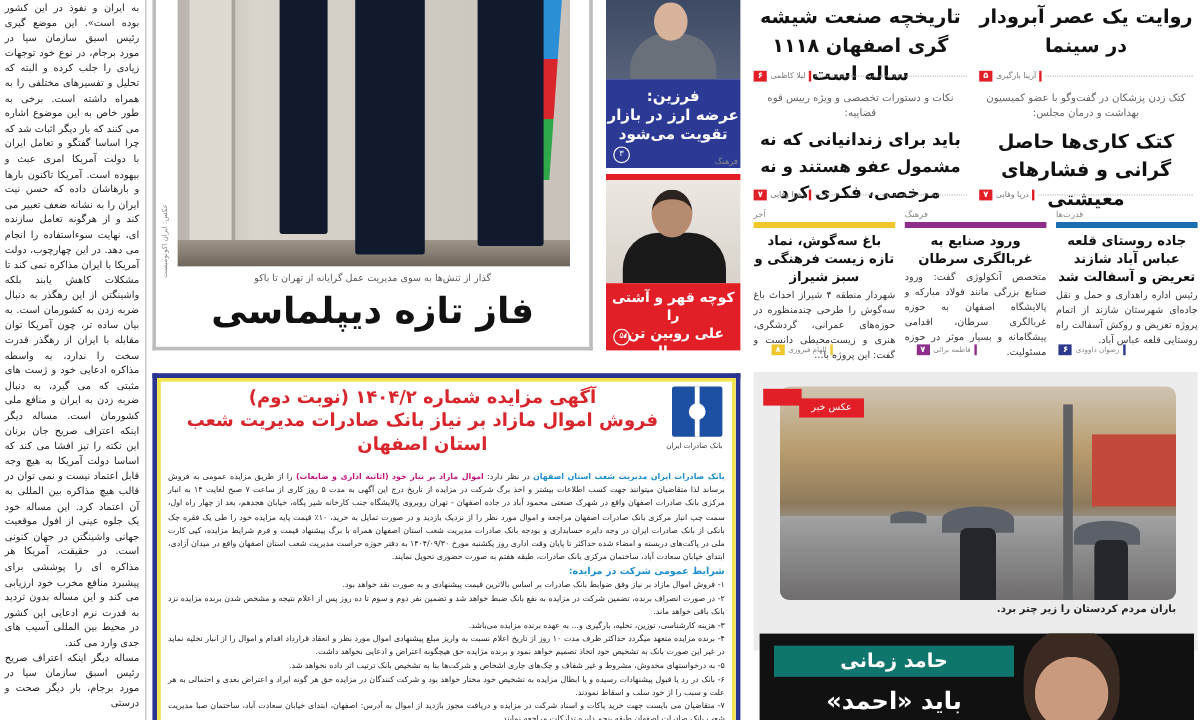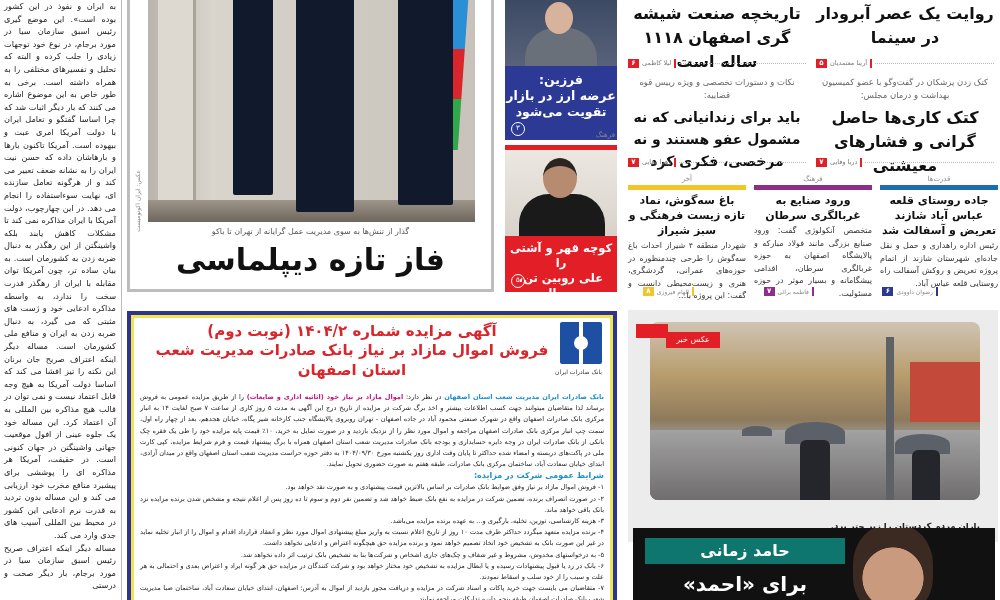--- a/index.html
+++ b/index.html
@@ -145,7 +145,7 @@
   </div>
   <div class="byline-row" style="right:6px;top:58px;">
     <span class="badge" style="background:#e21f26">۵</span>
-    <span class="author">آرینا معتمدیان</span>
+    <span class="author">آرینا بارگیری</span>
     <span class="tick" style="background:#e21f26"></span>
     <span class="dots"></span>
   </div>

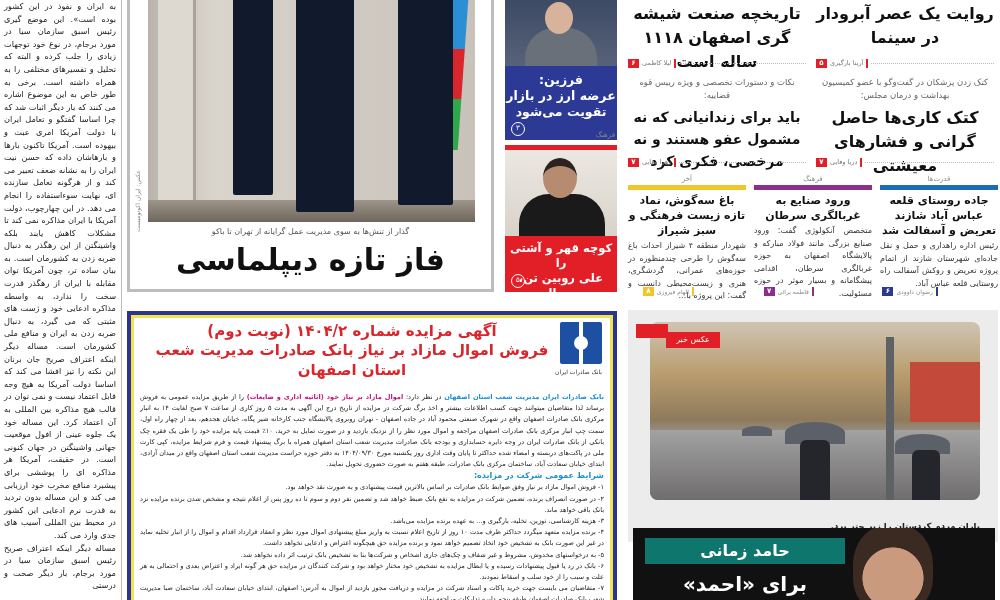--- a/index.html
+++ b/index.html
@@ -48,7 +48,7 @@
   .rt-kicker { font-size: 8.5px; line-height: 13px; color: #666; }
 
   .section3 { position: absolute; top: 175px; width: 118px; }
-  .section3 .sec-label { font-size: 7px; color: #888; height: 10px; text-align: center; }
+  .section3 .sec-label { font-size: 7px; color: #888; height: 10px; text-align: left; }
   .section3 .sec-bar { height: 5px; }
   .section3 .sec-head { font-size: 11px; font-weight: bold; line-height: 15px; text-align: center; margin-top: 3px; color: #111; }
   .section3 .sec-body { font-size: 8px; line-height: 12.5px; color: #333; text-align: justify; margin-top: 2px; }

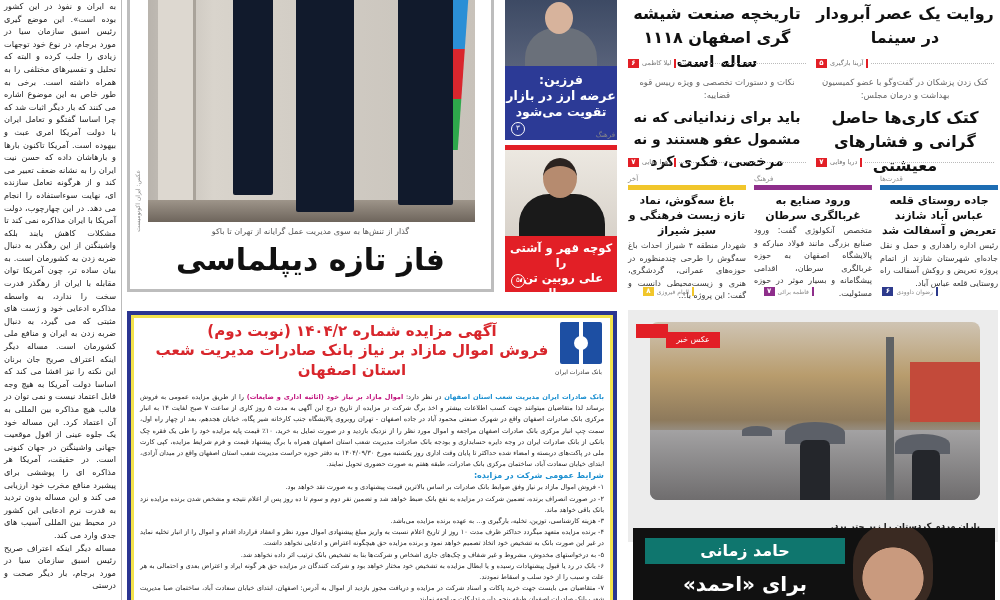--- a/index.html
+++ b/index.html
@@ -82,7 +82,7 @@
   .pn-shop { position: absolute; right: 0; top: 40px; width: 70px; height: 60px; background: #c34a3a; }
   .pn-tag-red { position: absolute; left: 8px; top: 14px; width: 32px; height: 14px; background: #e21f26; }
   .pn-tag { position: absolute; left: 38px; top: 22px; width: 54px; height: 16px; background: #e21f26; color: #fff; font-size: 8px; line-height: 16px; text-align: center; }
-  .pn-caption { position: absolute; right: 18px; top: 211px; font-size: 8.5px; color: #222; font-weight: bold; }
+  .pn-caption { position: absolute; right: 18px; top: 193px; font-size: 8.5px; color: #222; font-weight: bold; }
 
   
   .col-promo { left: 633px; top: 528px; width: 362px; height: 72px; background: #111; overflow: hidden; }

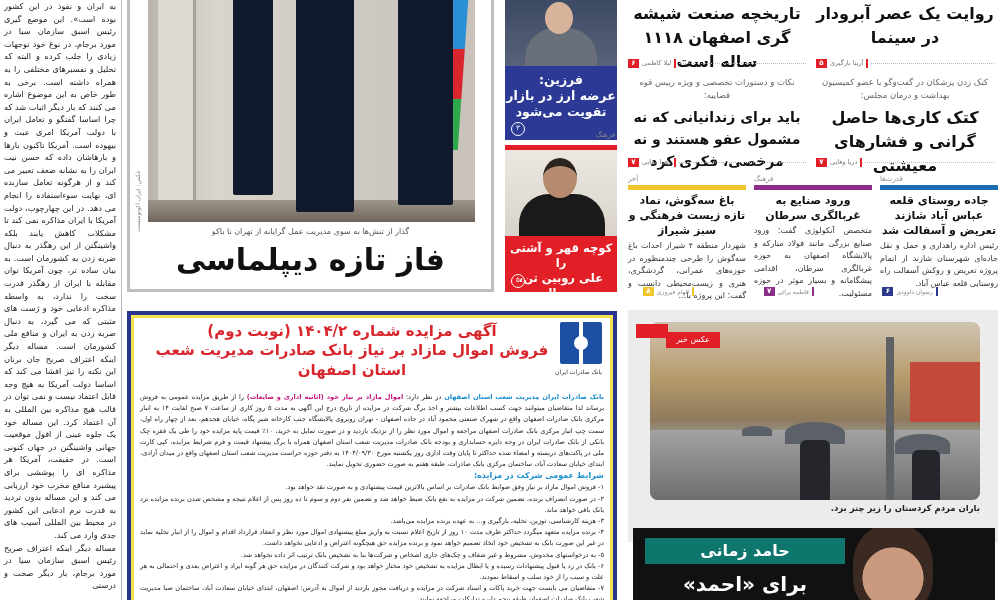--- a/index.html
+++ b/index.html
@@ -256,7 +256,7 @@
 <div class="abs col-promo">
   <div class="col-face"></div>
   <div class="col-red">حامد زمانی</div>
-  <div class="col-title">برای «احمد»</div>
+  <div class="col-title">باید «احمد»</div>
 </div>
 
 </body></html>

